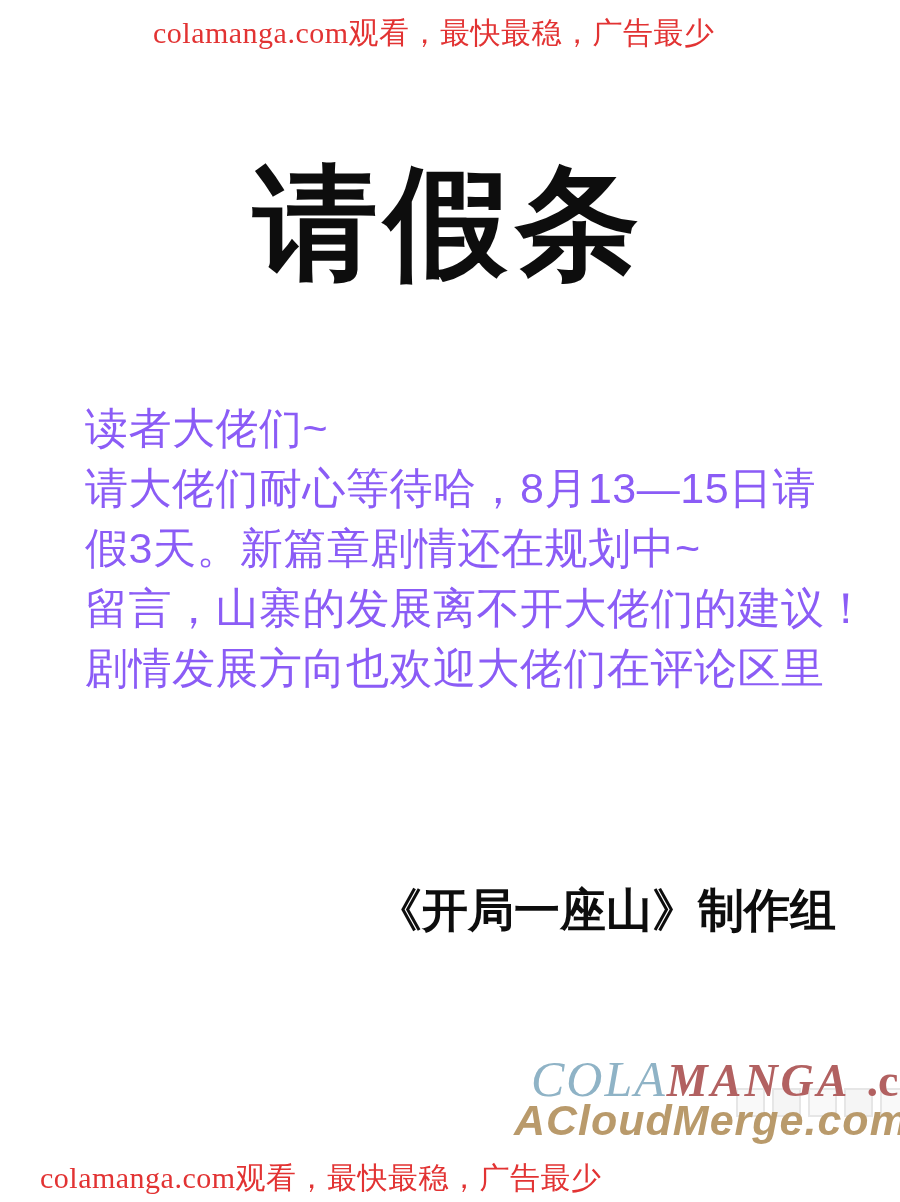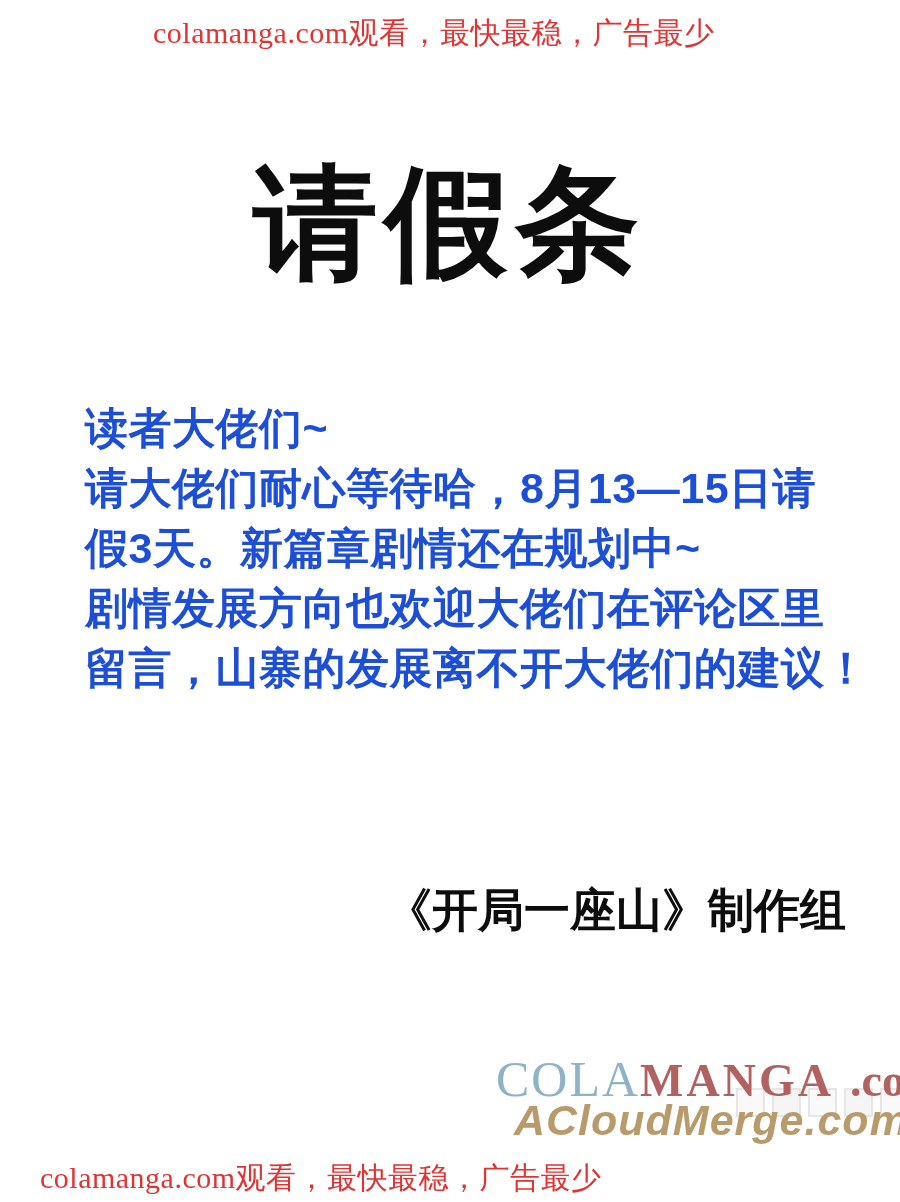--- a/index.html
+++ b/index.html
@@ -42,10 +42,10 @@
     left: 85px; top: 398px;
     width: 780px;
     font-size: 43px;
-    font-weight: bold;
+    font-weight: normal;
     line-height: 60px;
     letter-spacing: 0.5px;
-    color: #1d4ed8;
+    color: #8b5cf6;
     white-space: nowrap;
   }
 

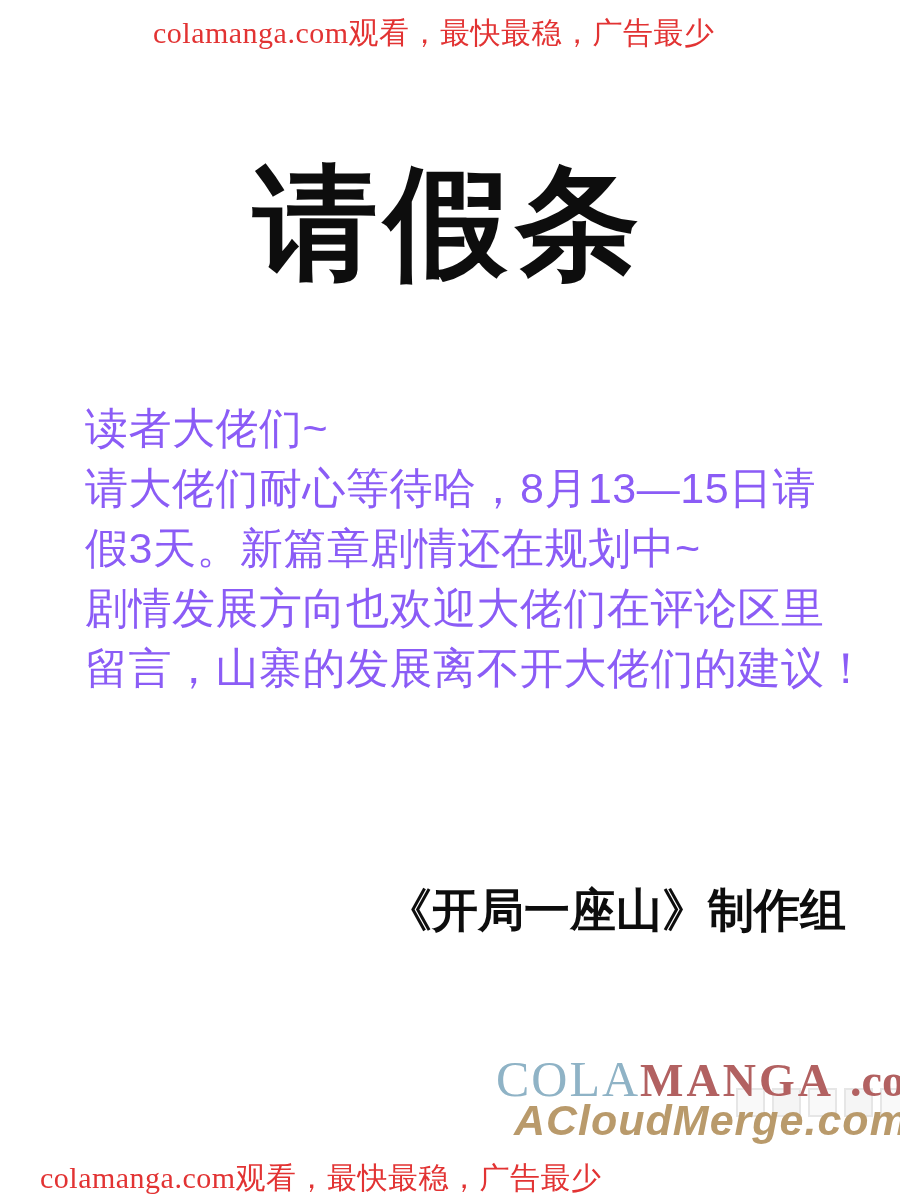--- a/index.html
+++ b/index.html
@@ -125,8 +125,8 @@
     <div>读者大佬们~</div>
     <div>请大佬们耐心等待哈，8月13—15日请</div>
     <div>假3天。新篇章剧情还在规划中~</div>
+    <div>留言，山寨的发展离不开大佬们的建议！</div>
     <div>剧情发展方向也欢迎大佬们在评论区里</div>
-    <div>留言，山寨的发展离不开大佬们的建议！</div>
   </div>
 
   <div class="notice-signature">《开局一座山》制作组</div>

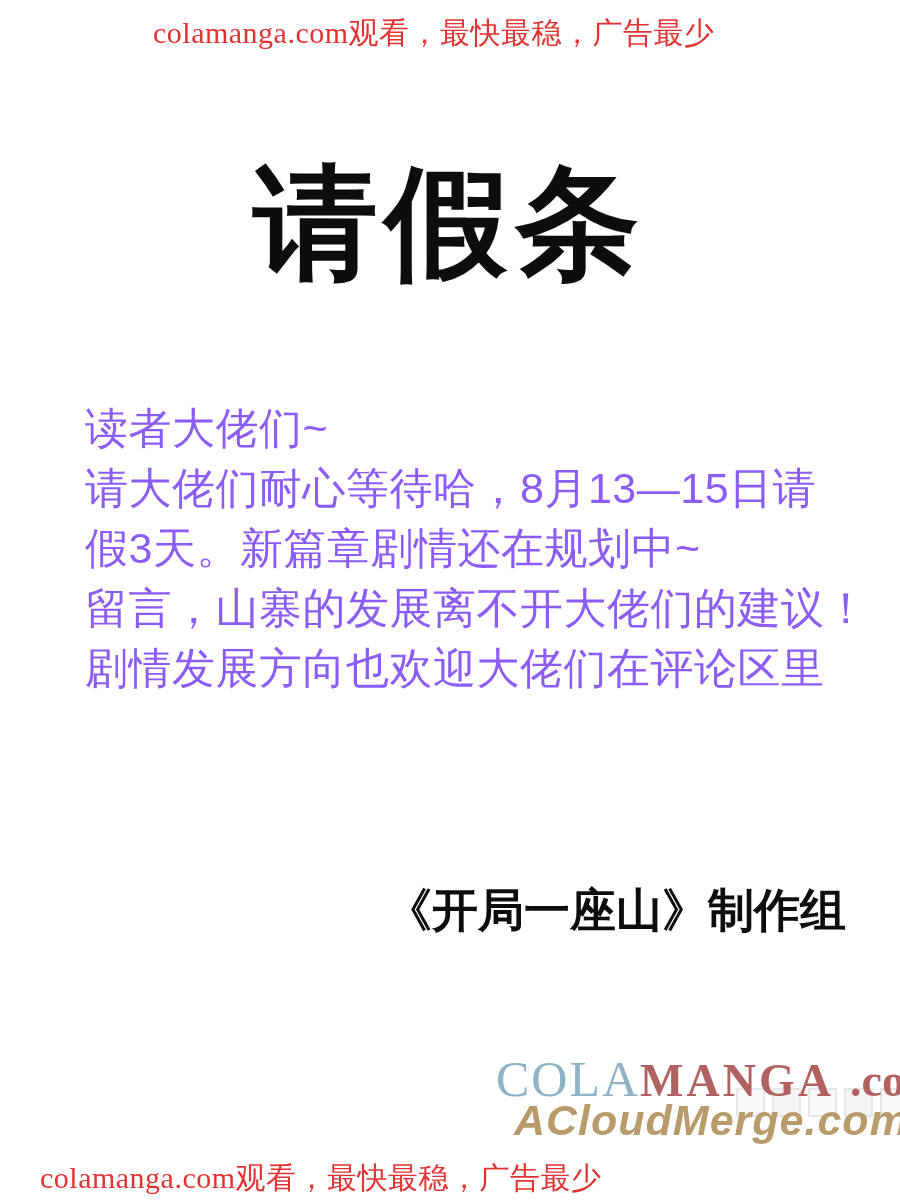--- a/index.html
+++ b/index.html
@@ -51,7 +51,7 @@
 
   .notice-signature {
     position: absolute;
-    right: 54px; top: 880px;
+    right: 64px; top: 880px;
     font-size: 46px;
     font-weight: bold;
     color: #0d0d0d;

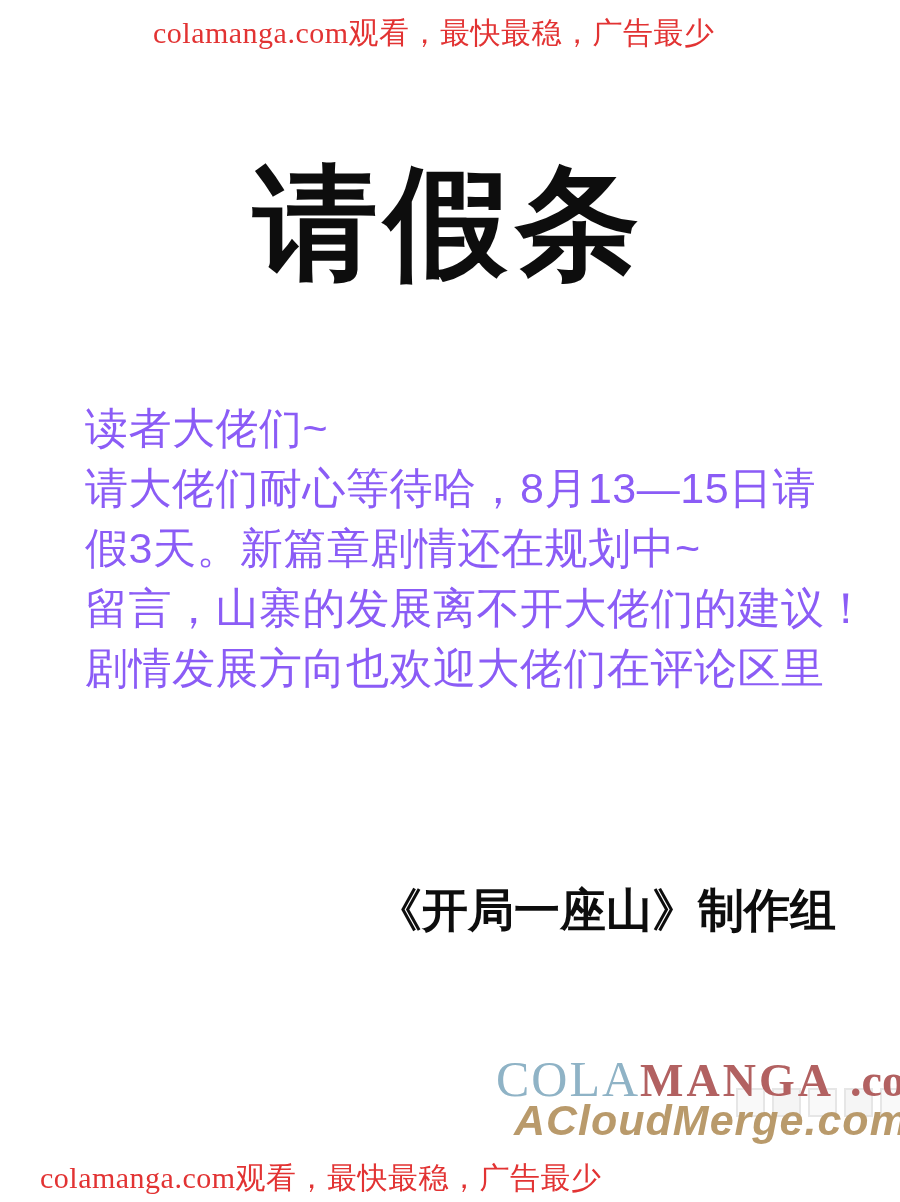--- a/index.html
+++ b/index.html
@@ -67,9 +67,11 @@
     z-index: 2;
   }
   .wm-cola {
+    font-style: italic;
     font-size: 50px;
     letter-spacing: 2px;
     color: #8fb3c6;
+    margin-left: 35px;
   }
   .wm-manga {
     font-weight: bold;

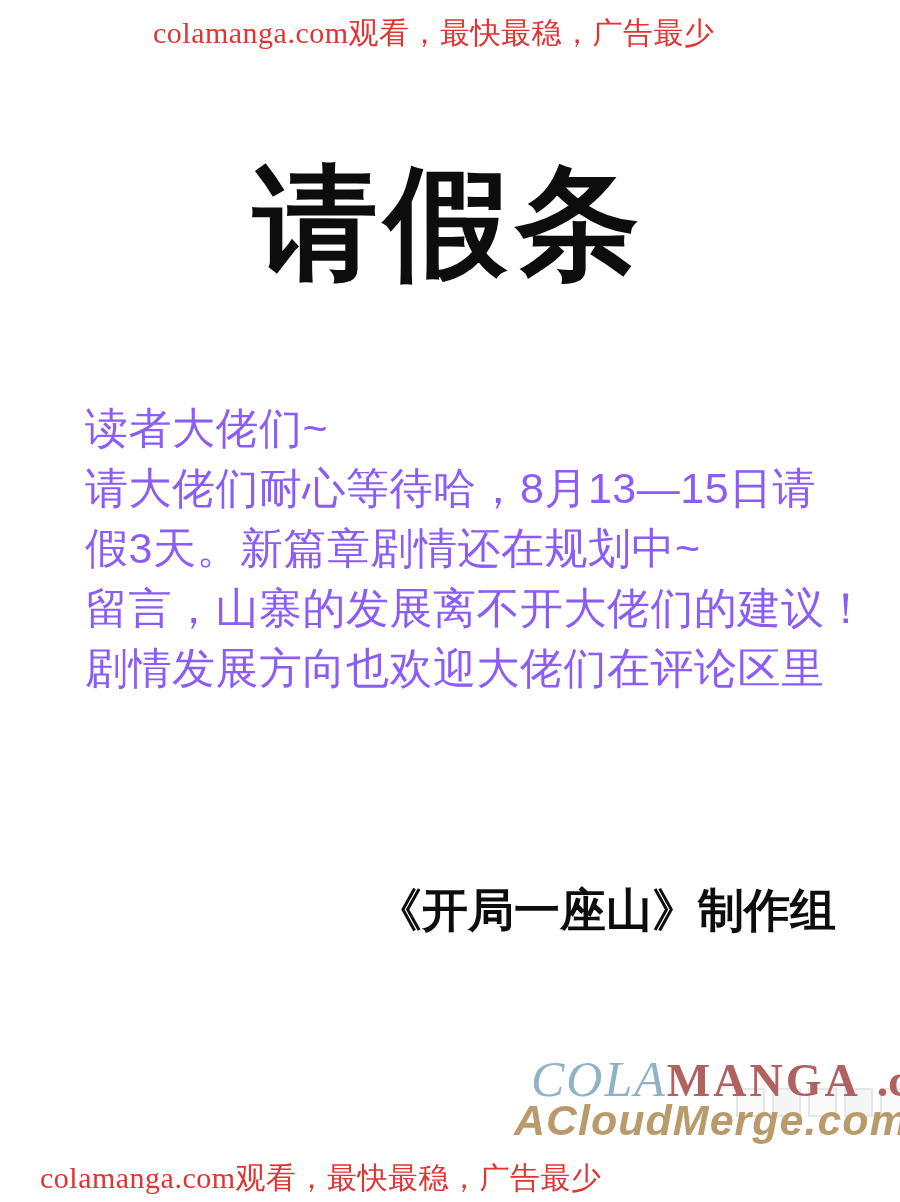--- a/index.html
+++ b/index.html
@@ -79,6 +79,7 @@
     letter-spacing: 3px;
     color: #b26161;
     text-shadow: 0 0 1px #fff;
+    font-style: italic;
   }
   .wm-dotcom {
     font-weight: bold;

